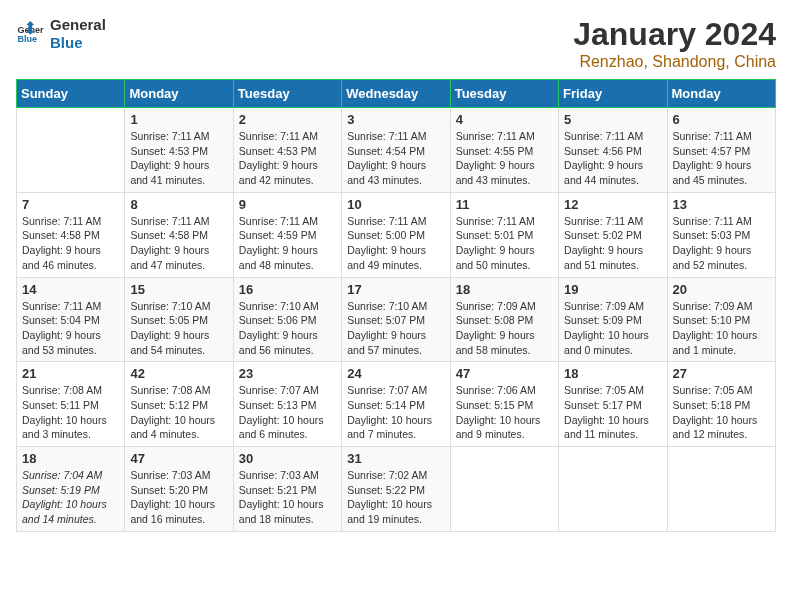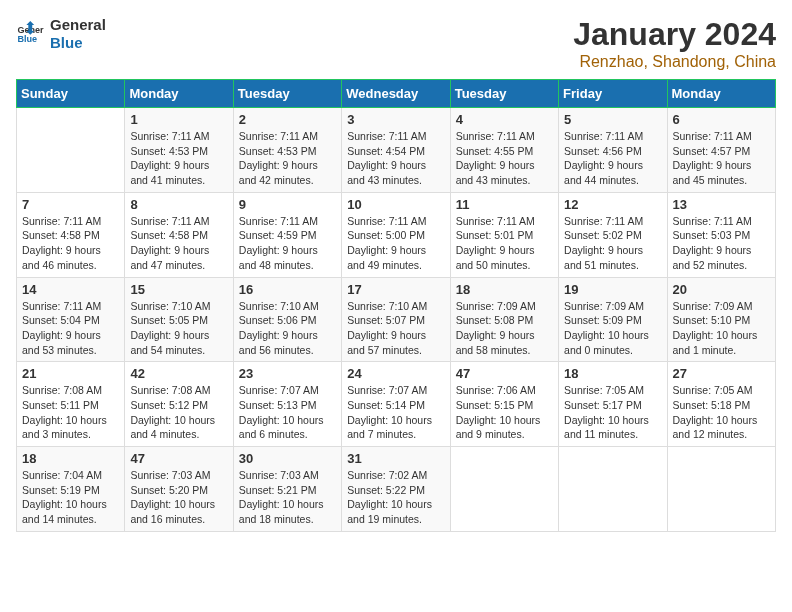--- a/index.html
+++ b/index.html
@@ -316,7 +316,7 @@
       <tr>
         <td>
           <span class="day-num">18</span>
-          <div class="day-info" style="white-space: pre-line;">Sunrise: 7:04 AM
+          <div class="day-info" style="white-space: pre-line; font-style: italic;">Sunrise: 7:04 AM
 Sunset: 5:19 PM
 Daylight: 10 hours
 and 14 minutes.</div>

